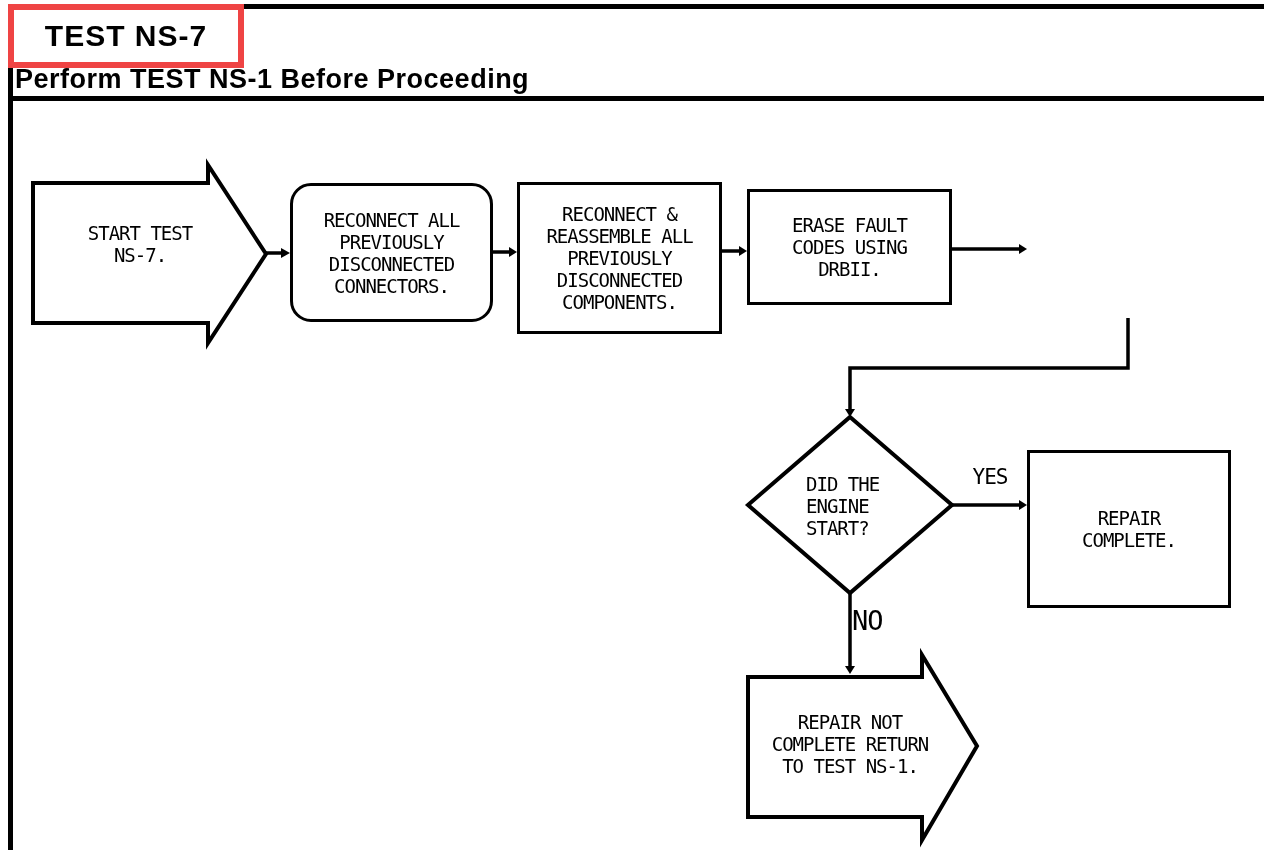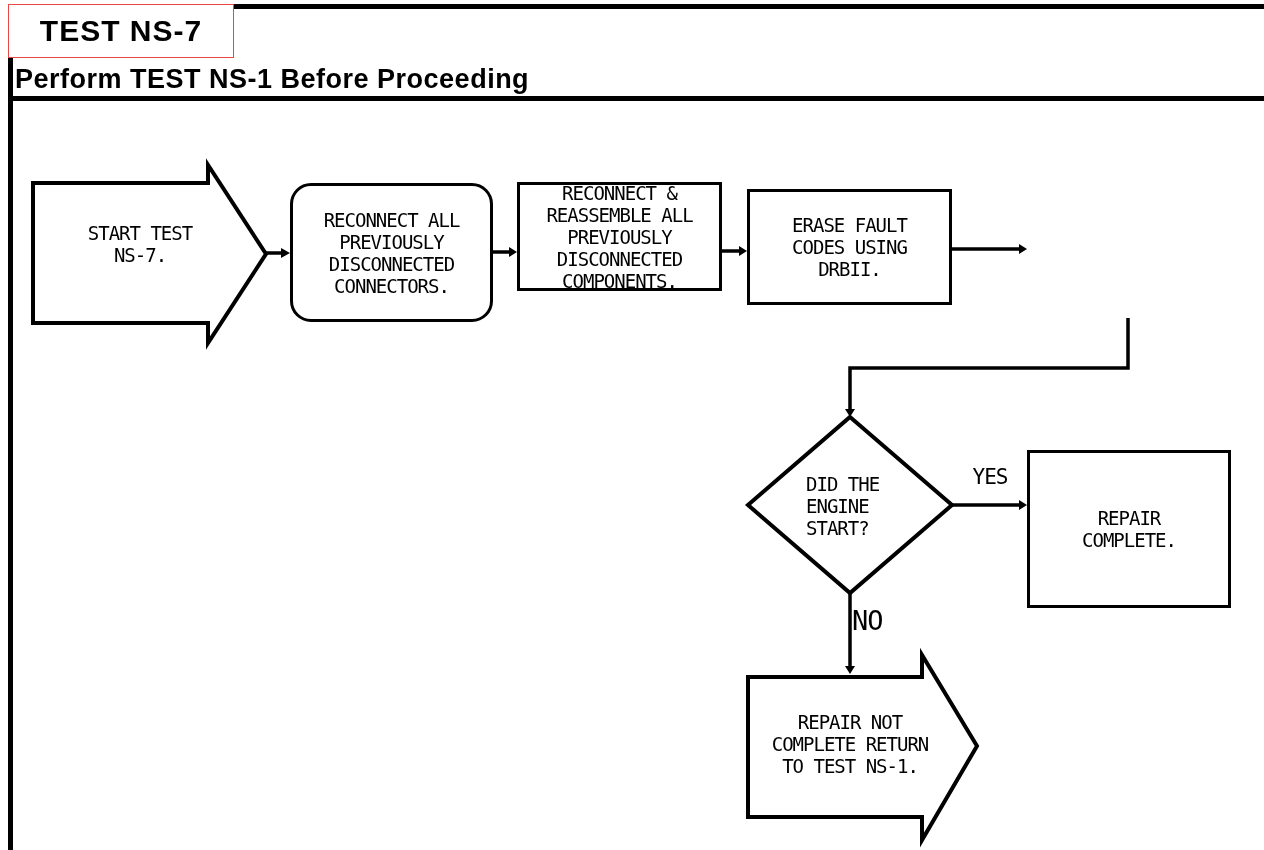--- a/index.html
+++ b/index.html
@@ -39,7 +39,7 @@
     position: absolute;
     left: 8px; top: 4px;
     width: 224px; height: 52px;
-    border: 1px solid #ef4444;
+    border: 6px solid #ef4444;
     background: #fff;
     display: flex;
     align-items: center;

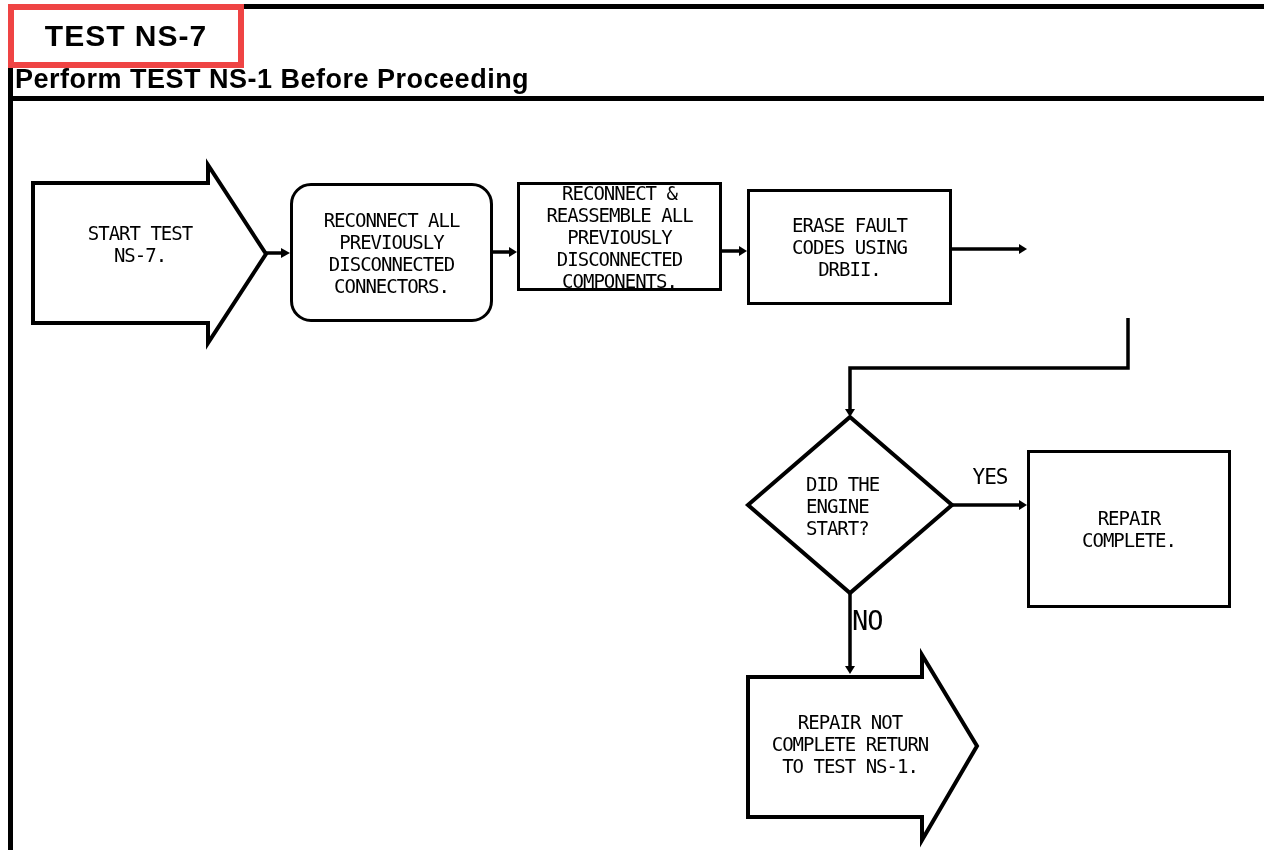--- a/index.html
+++ b/index.html
@@ -98,7 +98,7 @@
     box-sizing: border-box;
   }
   .box-step1 { left: 290px; top: 183px; width: 203px; height: 139px; border-radius: 21px; }
-  .box-step2 { left: 517px; top: 182px; width: 205px; height: 109px; }
+  .box-step2 { left: 517px; top: 182px; width: 205px; height: 152px; }
   .box-step3 { left: 747px; top: 189px; width: 205px; height: 116px; }
   .box-step4 { left: 1027px; top: 180px; width: 203px; height: 138px; }
   .box-repair-complete { left: 1027px; top: 450px; width: 204px; height: 158px; }

